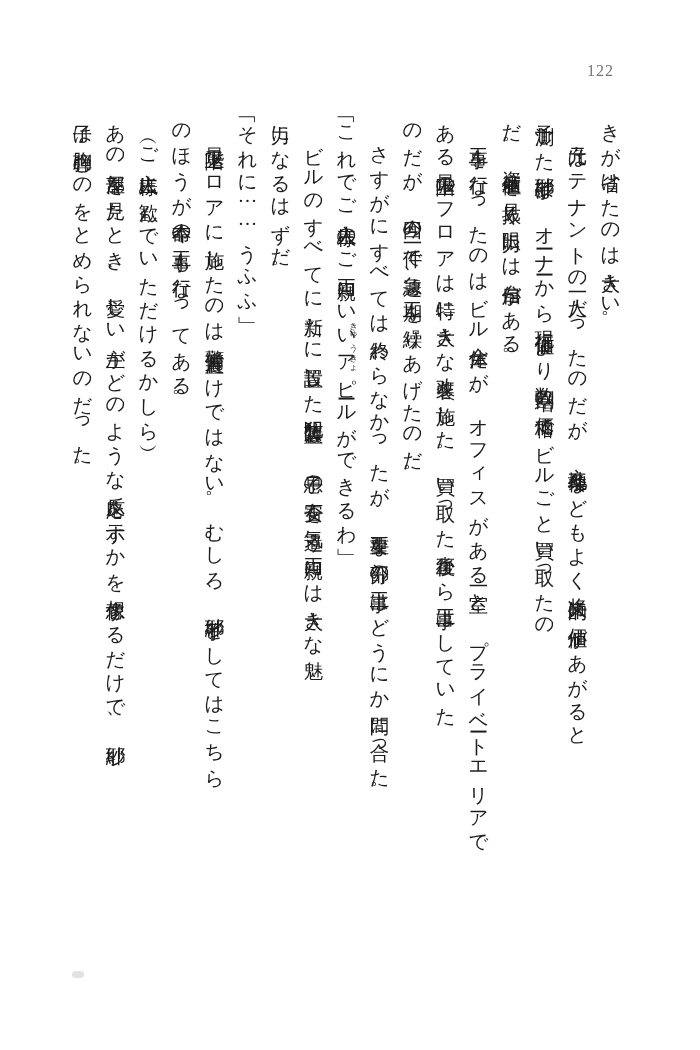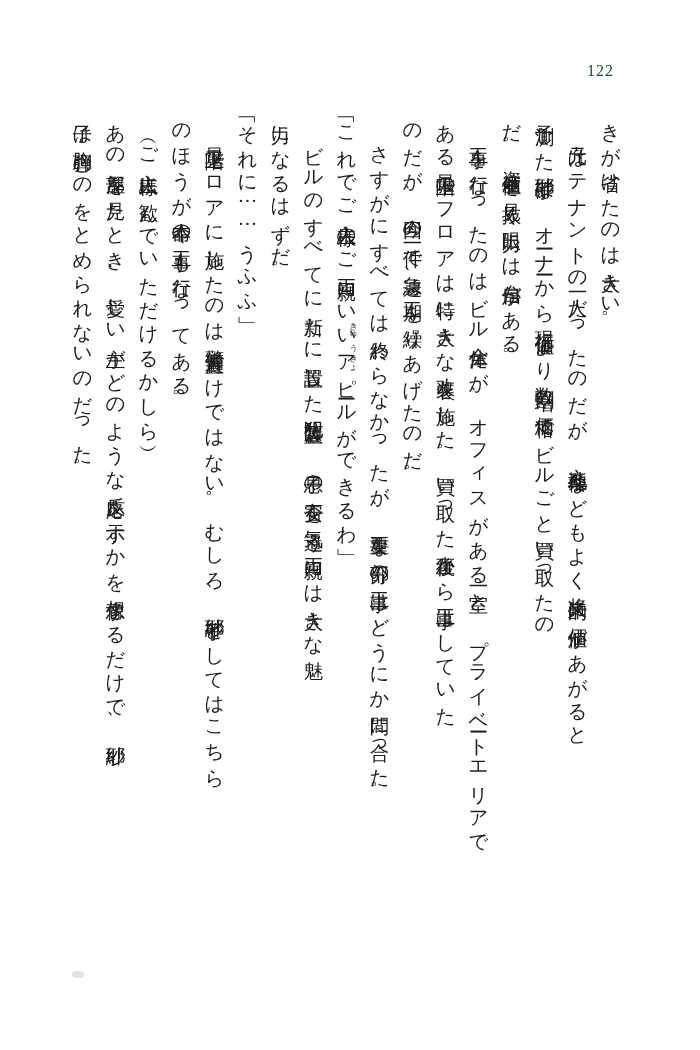--- a/index.html
+++ b/index.html
@@ -22,7 +22,7 @@
     right: 86px;
     font-size: 16px;
     letter-spacing: 1px;
-    color: #14532d;
+    color: #737373;
     font-family: "Liberation Serif", "DejaVu Serif", serif;
   }
   .text-body {

